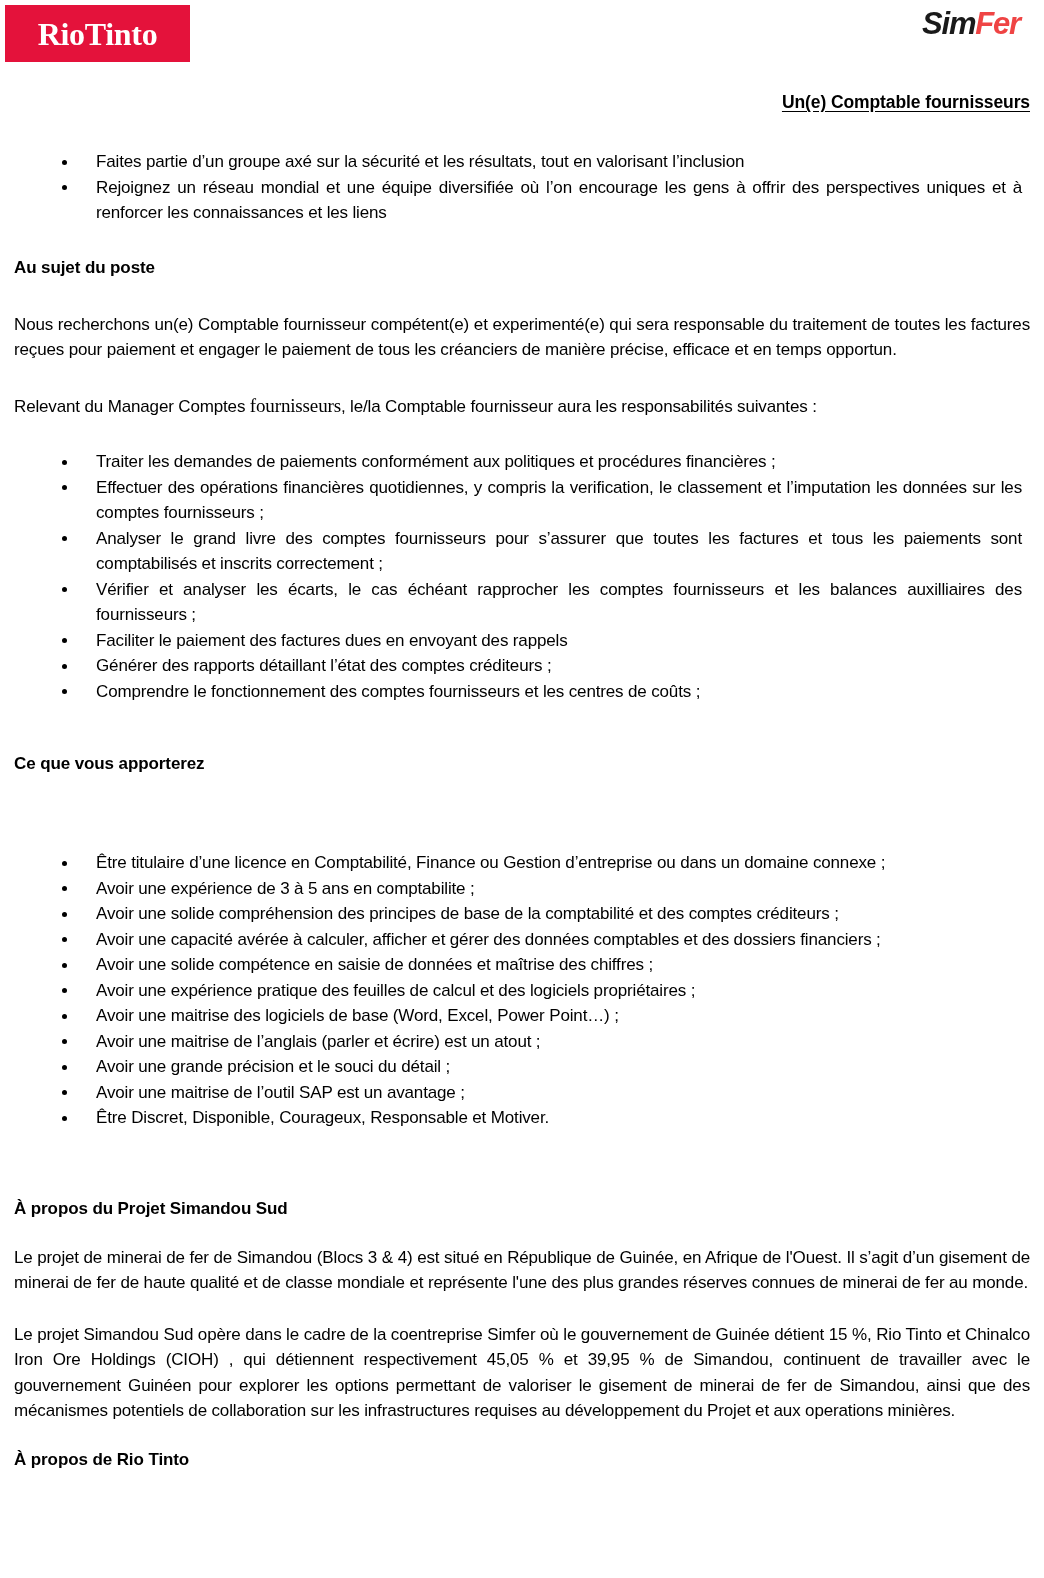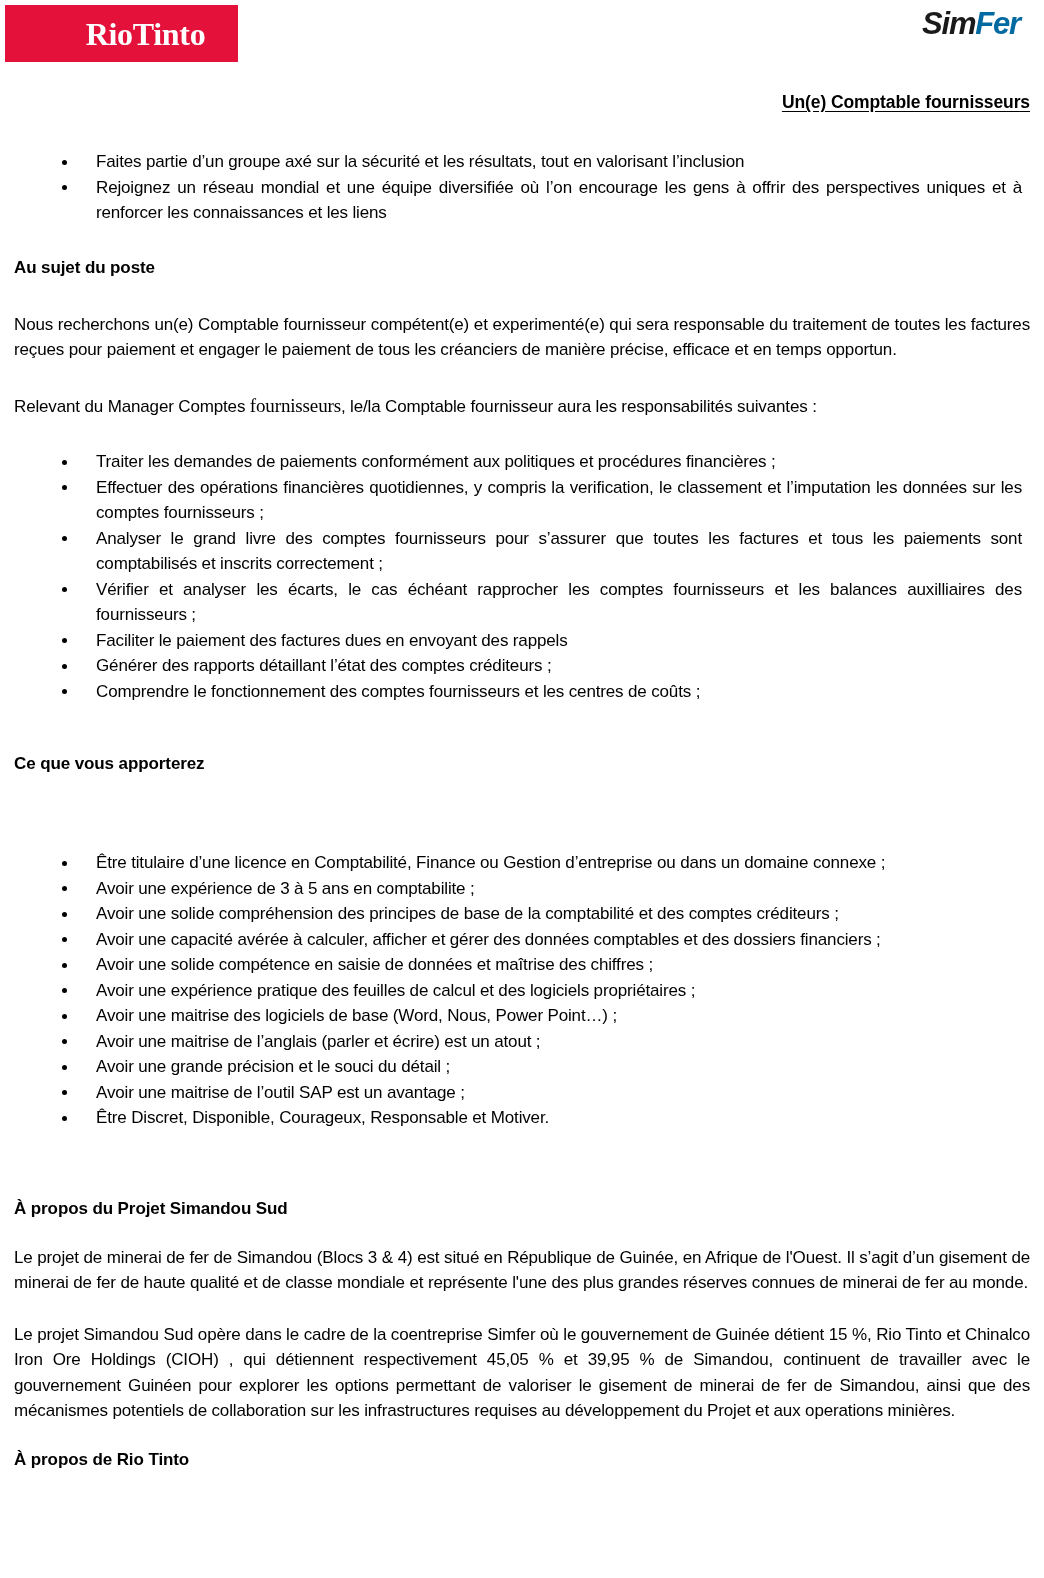--- a/index.html
+++ b/index.html
@@ -39,7 +39,6 @@
     display: flex;
     align-items: center;
     justify-content: center;
-    padding-left: 48px;
   }
   .riotinto-logo .wordmark {
     color: #ffffff;

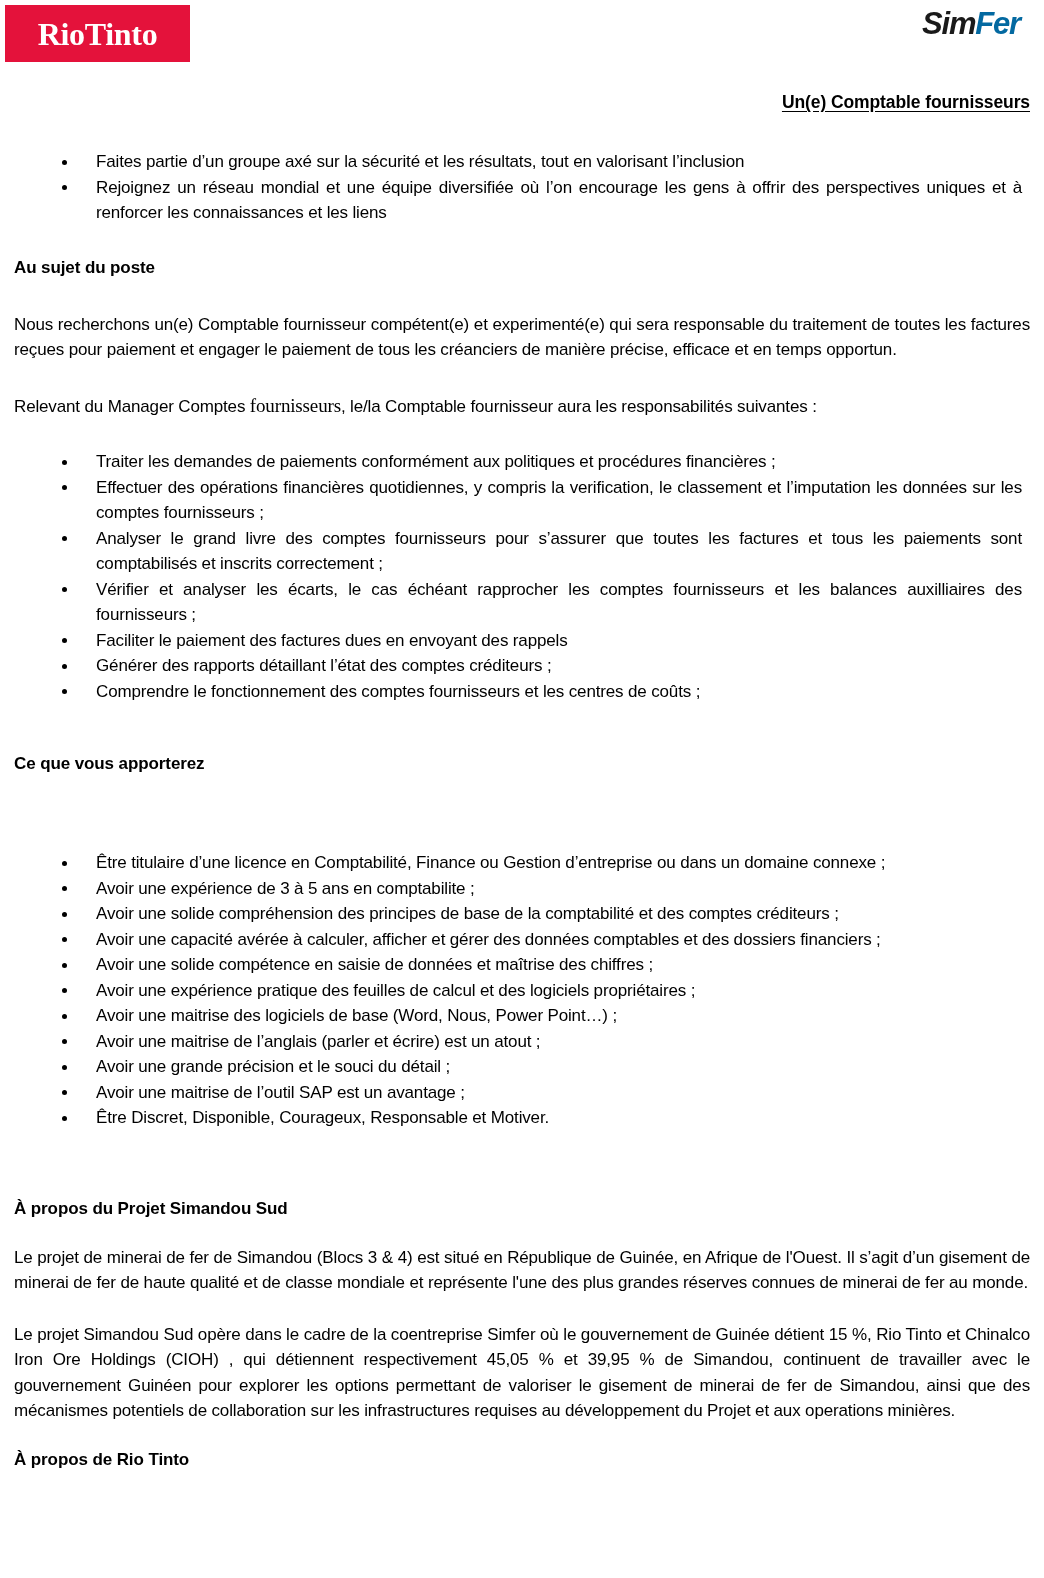--- a/index.html
+++ b/index.html
@@ -62,7 +62,7 @@
     white-space: nowrap;
   }
   .simfer-logo .sim { color: #1a1a1a; }
-  .simfer-logo .fer { color: #0369a1; }
+  .simfer-logo .fer { color: #ef4444; }
 
   
   .doc {

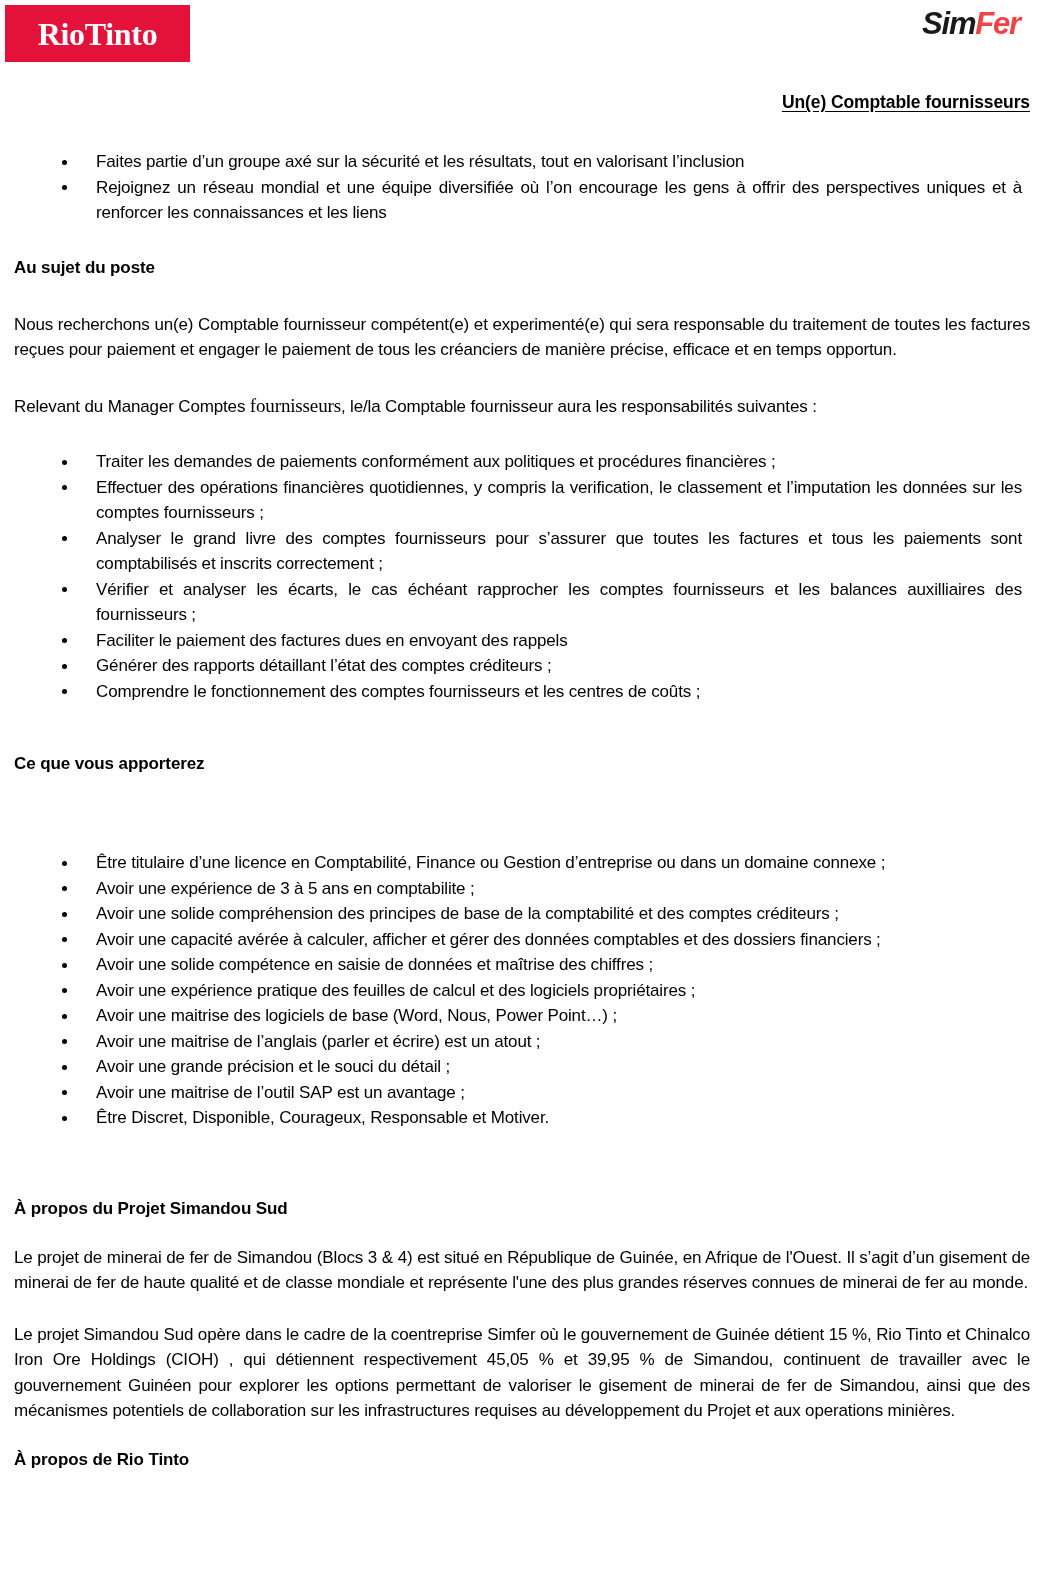--- a/index.html
+++ b/index.html
@@ -195,7 +195,7 @@
       <li>Avoir une capacité avérée à calculer, afficher et gérer des données comptables et des dossiers financiers ;</li>
       <li>Avoir une solide compétence en saisie de données et maîtrise des chiffres ;</li>
       <li>Avoir une expérience pratique des feuilles de calcul et des logiciels propriétaires ;</li>
-      <li>Avoir une maitrise des logiciels de base (Word, Nous, Power Point…) ;</li>
+      <li>Avoir une maitrise des logiciels de base (Word, Excel, Power Point…) ;</li>
       <li>Avoir une maitrise de l’anglais (parler et écrire) est un atout ;</li>
       <li>Avoir une grande précision et le souci du détail ;</li>
       <li>Avoir une maitrise de l’outil SAP est un avantage ;</li>

